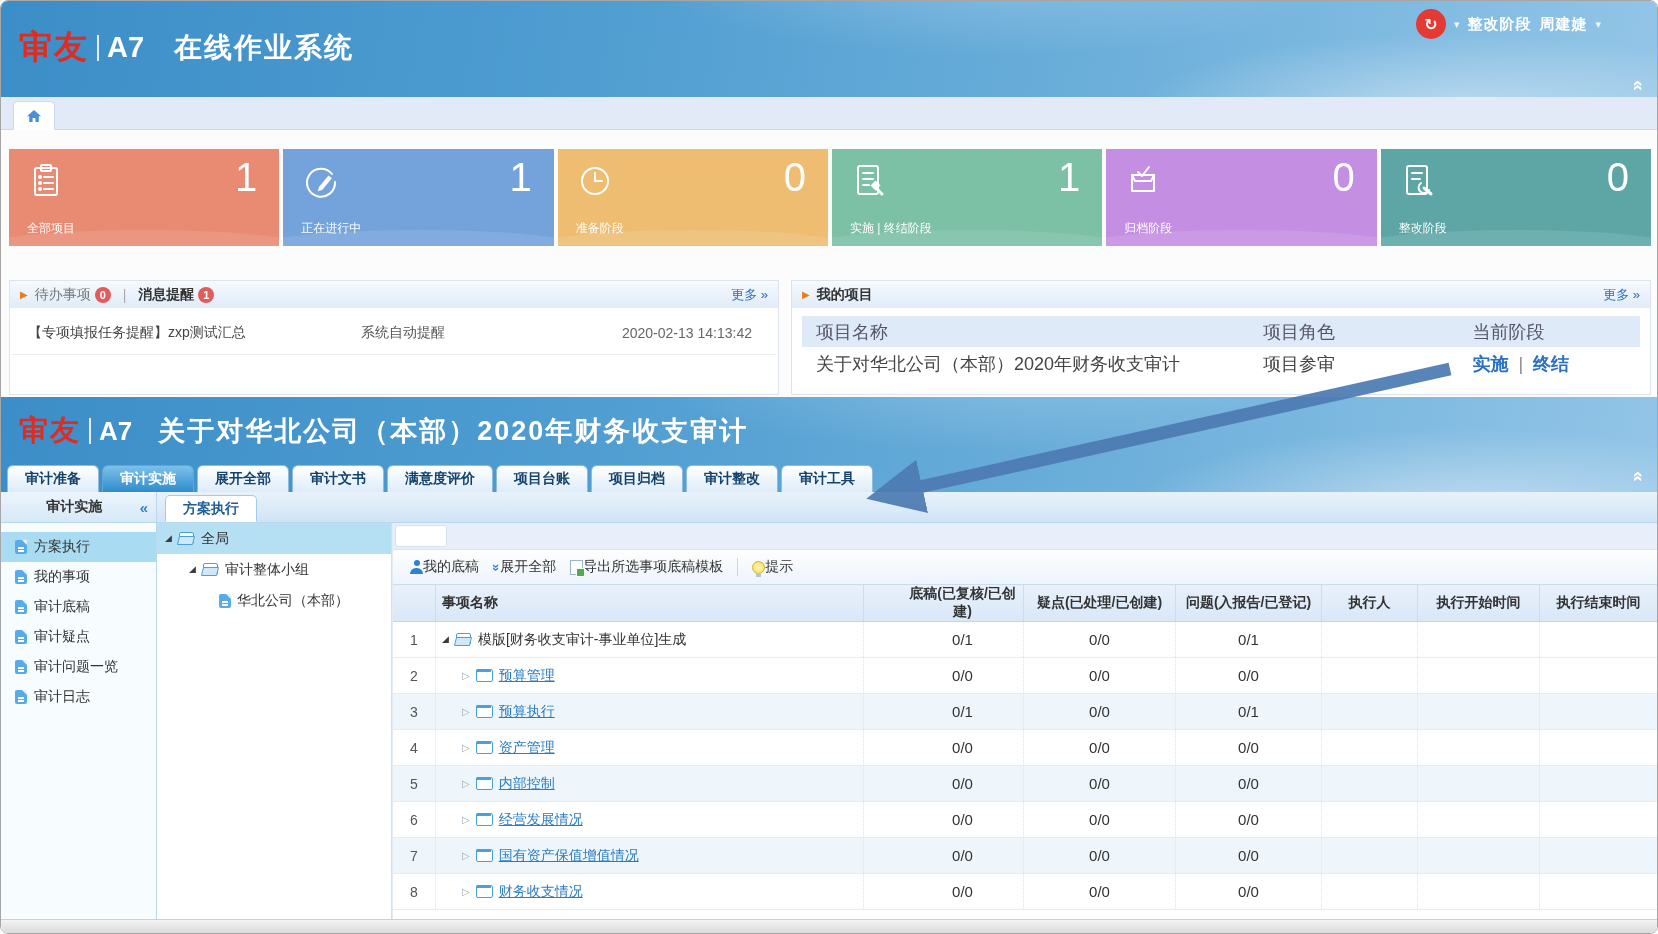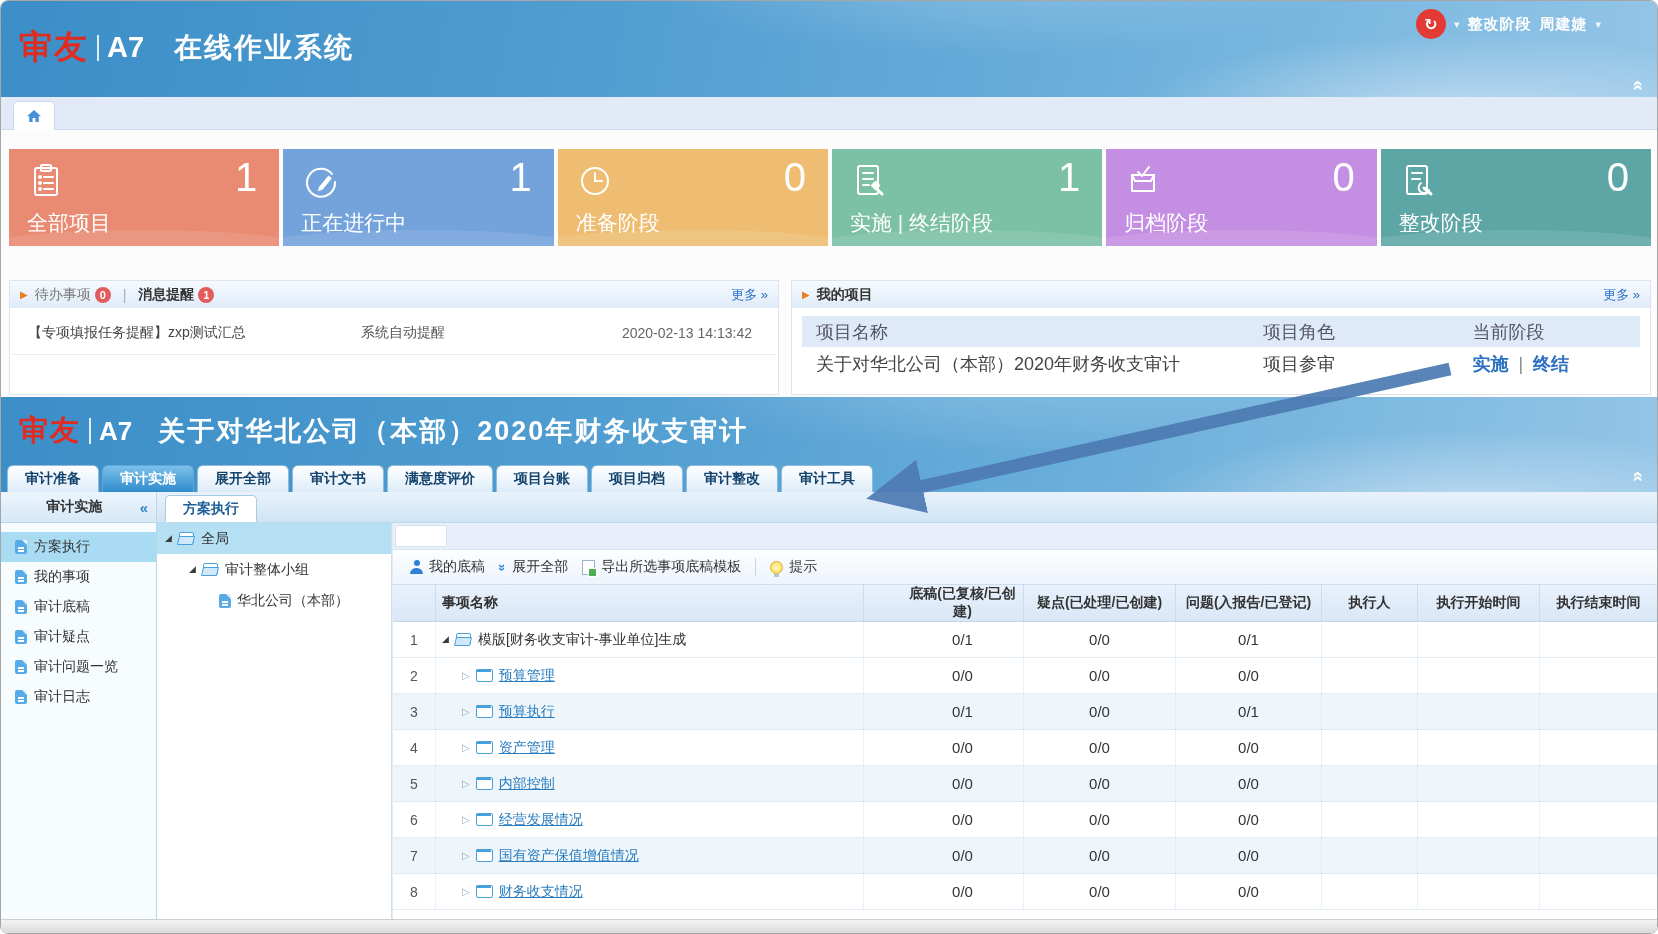--- a/index.html
+++ b/index.html
@@ -39,7 +39,7 @@
   .card::after{content:"";position:absolute;left:-10%;bottom:-18px;width:120%;height:34px;background:rgba(255,255,255,.10);border-radius:50% 50% 0 0;}
   .card .cicon{position:absolute;left:18px;top:13px;}
   .card .cval{position:absolute;right:22px;top:6px;font-size:40px;font-weight:400;}
-  .card .clab{position:absolute;left:18px;bottom:9px;font-size:21px;}
+  .card .clab{position:absolute;left:18px;bottom:9px;font-size:12px;}
   .panels-row{display:flex;gap:12px;margin-top:34px;}
   .panel{background:#fff;border:1px solid #dde4ef;height:115px;box-sizing:border-box;}
   .panel.todo{width:770px;}

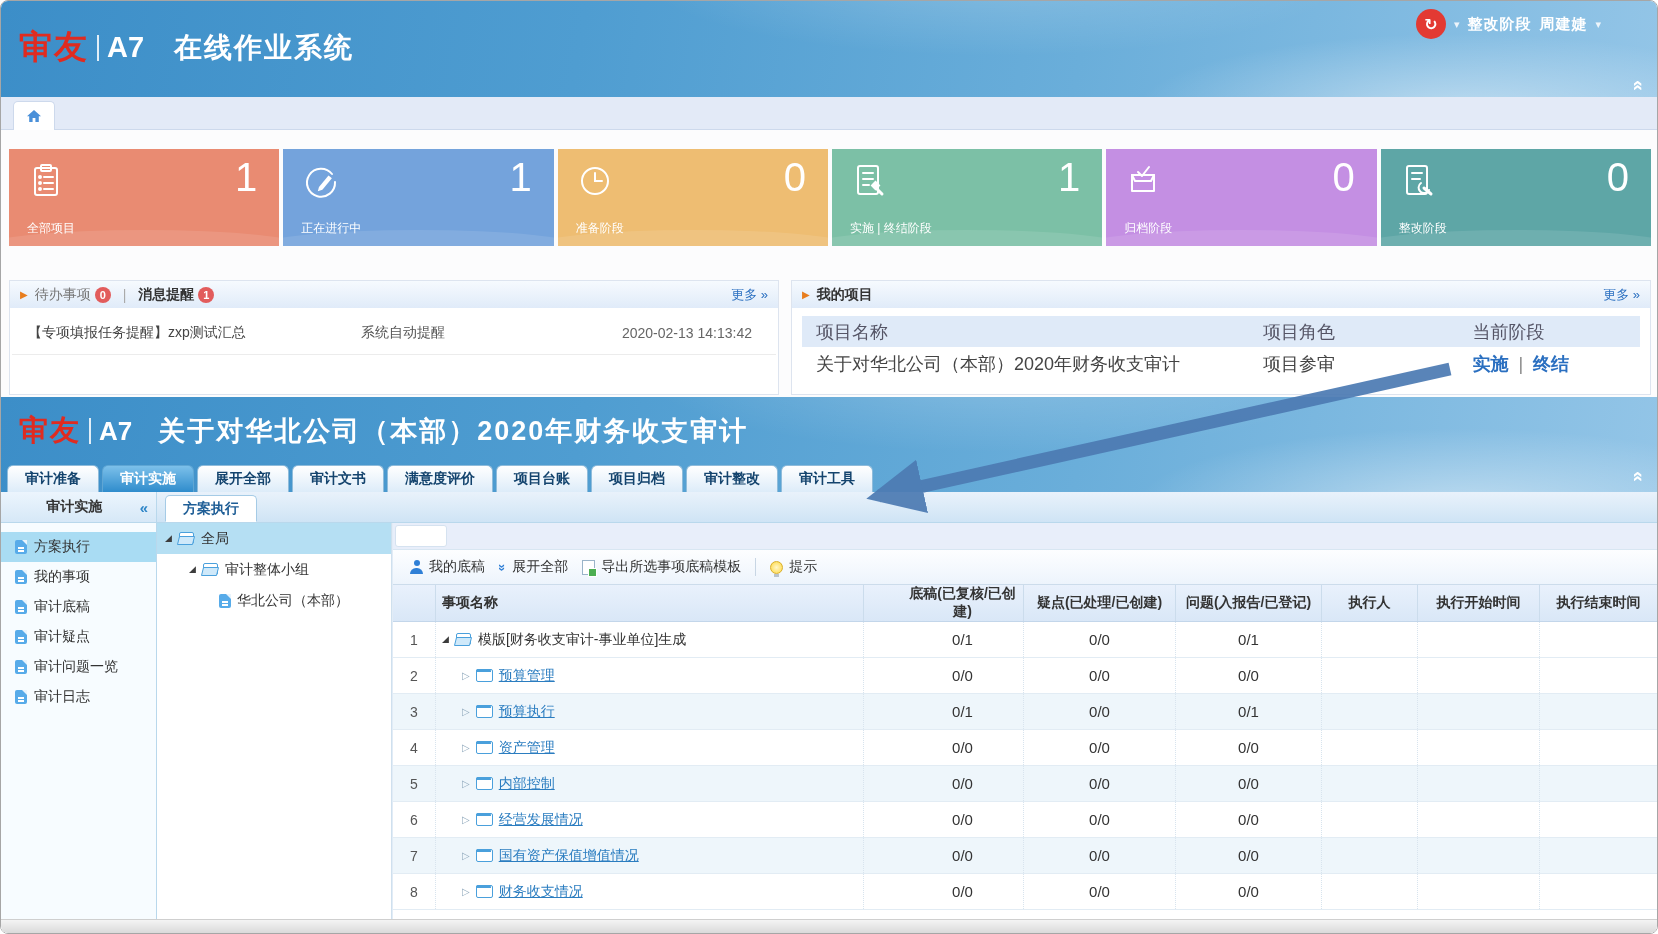--- a/index.html
+++ b/index.html
@@ -114,7 +114,7 @@
   .top-strip{height:26px;background:#e8eefa;position:relative;}
   .corner-box{position:absolute;left:2px;top:2px;width:52px;height:22px;background:#fff;border:1px solid #d5e2f0;border-radius:3px;box-sizing:border-box;}
   .grid-toolbar{height:34px;background:linear-gradient(#fdfeff,#edf4fc);border-top:1px solid #d8e6f2;border-bottom:1px solid #ccdceb;display:flex;align-items:center;padding-left:10px;font-size:14px;color:#333;}
-  .tbtn{display:flex;align-items:center;gap:6px;padding:0 7px;cursor:pointer;}
+  .tbtn{display:flex;align-items:center;padding:0 7px;cursor:pointer;}
   .tsep{width:1px;height:18px;background:#c8d6e4;margin:0 7px;}
   .grid-header{height:36px;background:linear-gradient(#e9f1fc,#d9e7f7);border-bottom:1px solid #c3d6ea;display:flex;align-items:center;font-size:14px;font-weight:700;color:#333;}
   .gh{text-align:center;box-sizing:border-box;border-left:1px solid #cbdcec;height:100%;display:flex;align-items:center;justify-content:center;}

